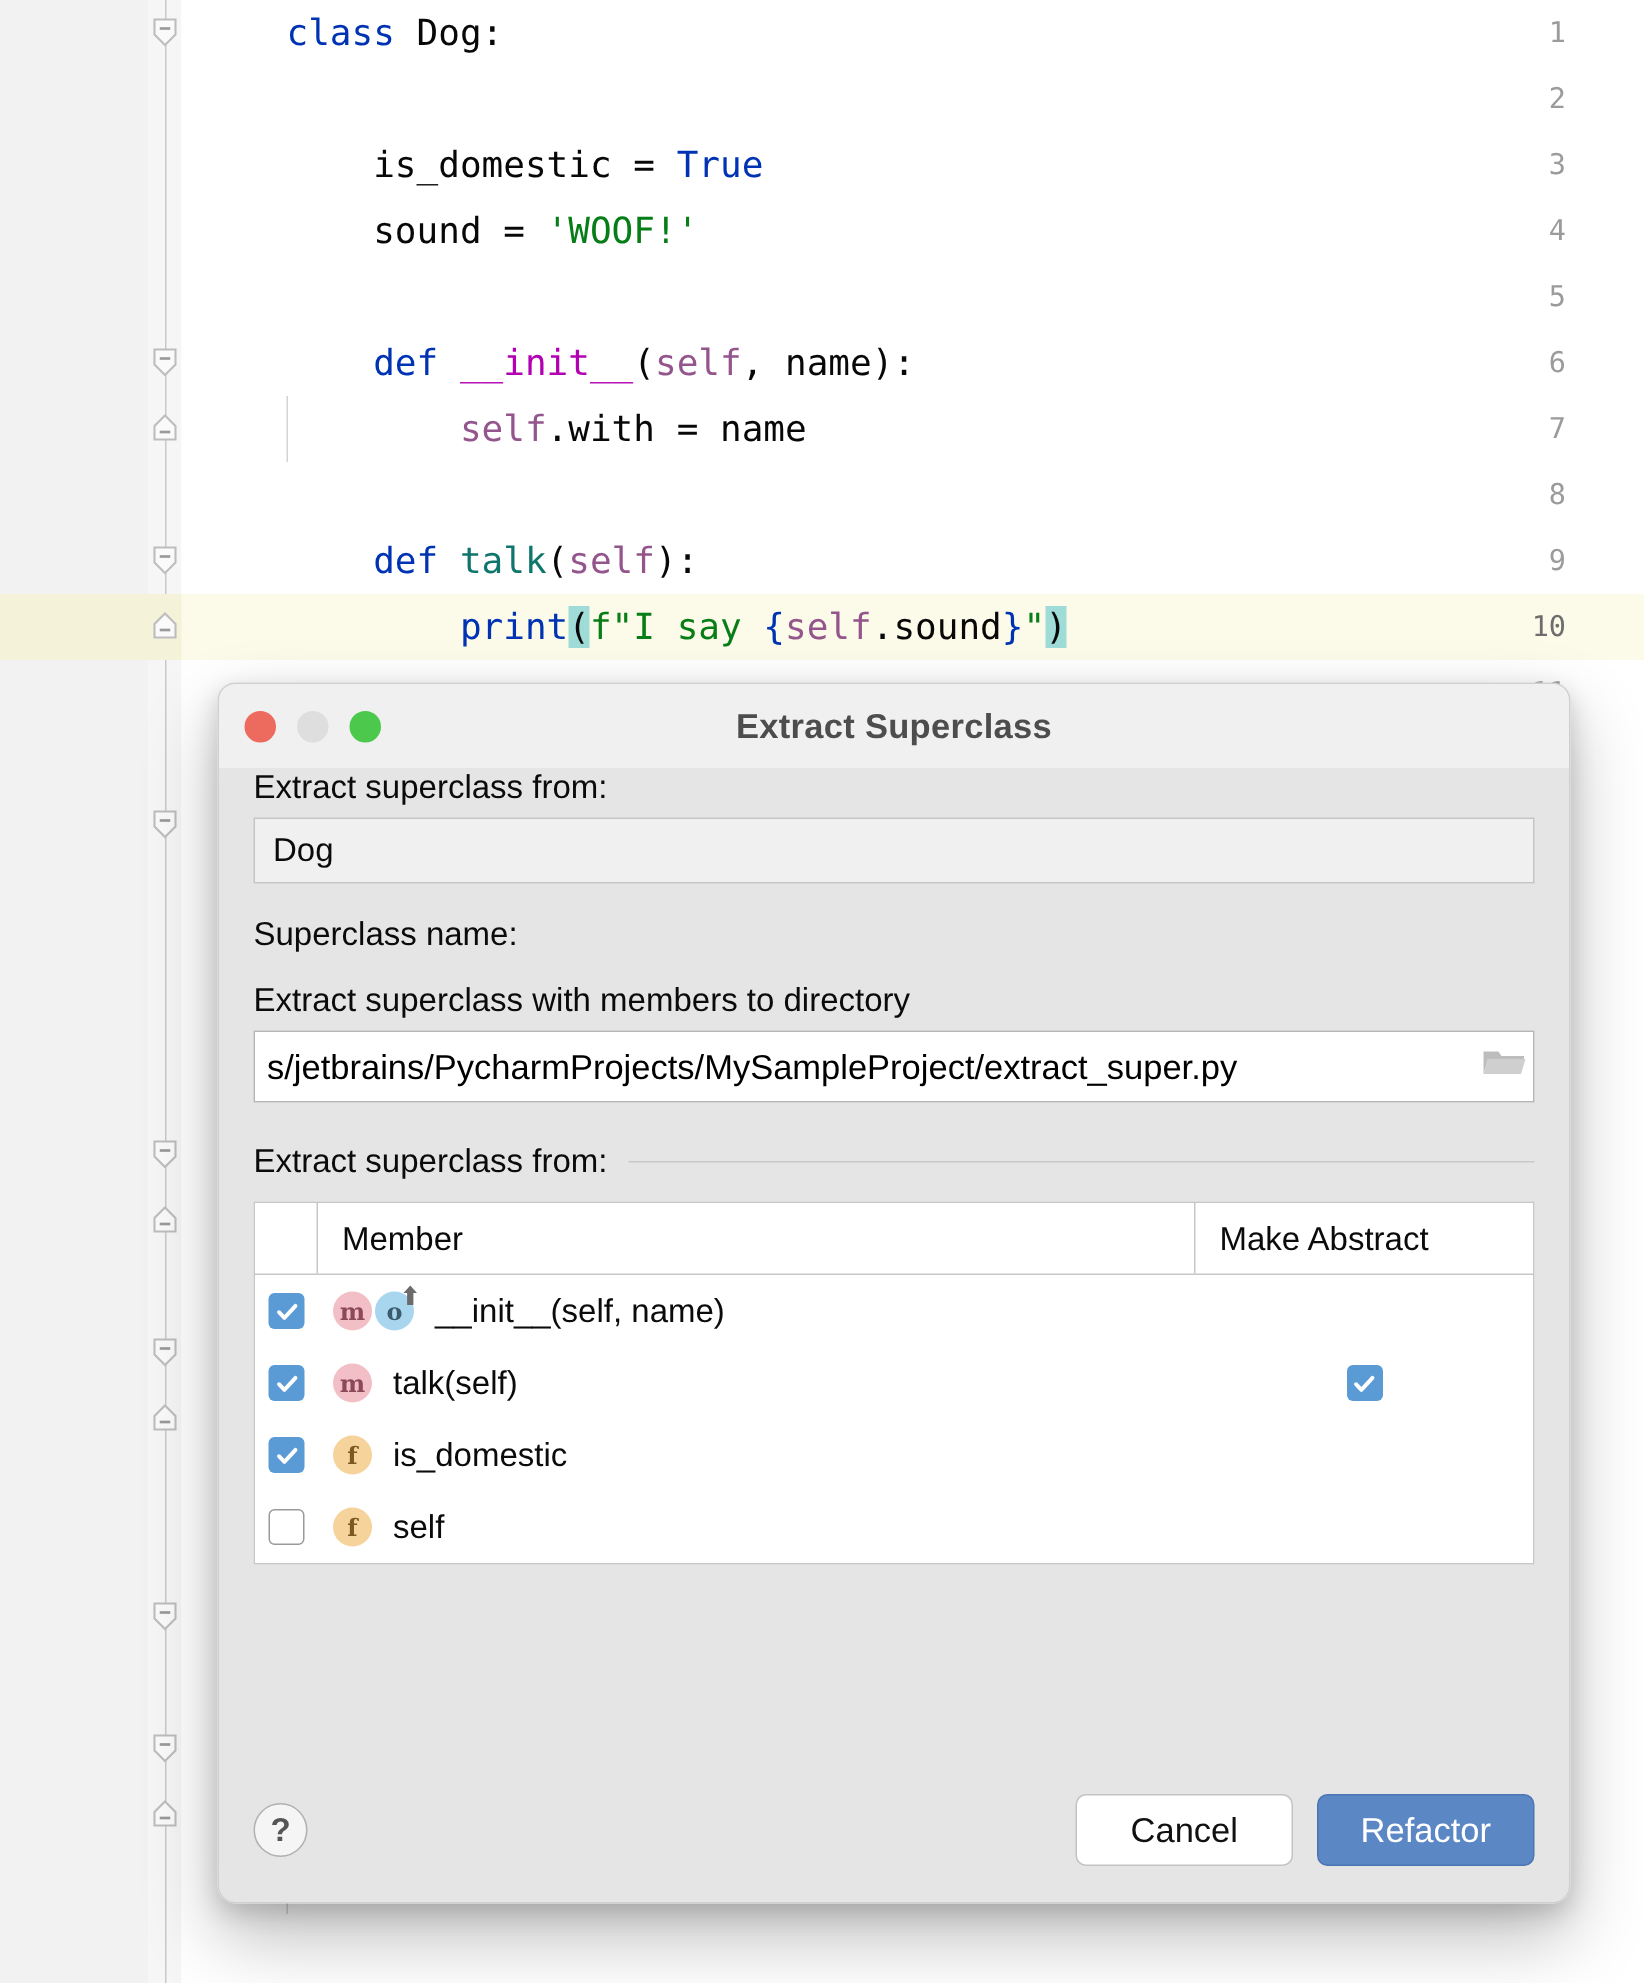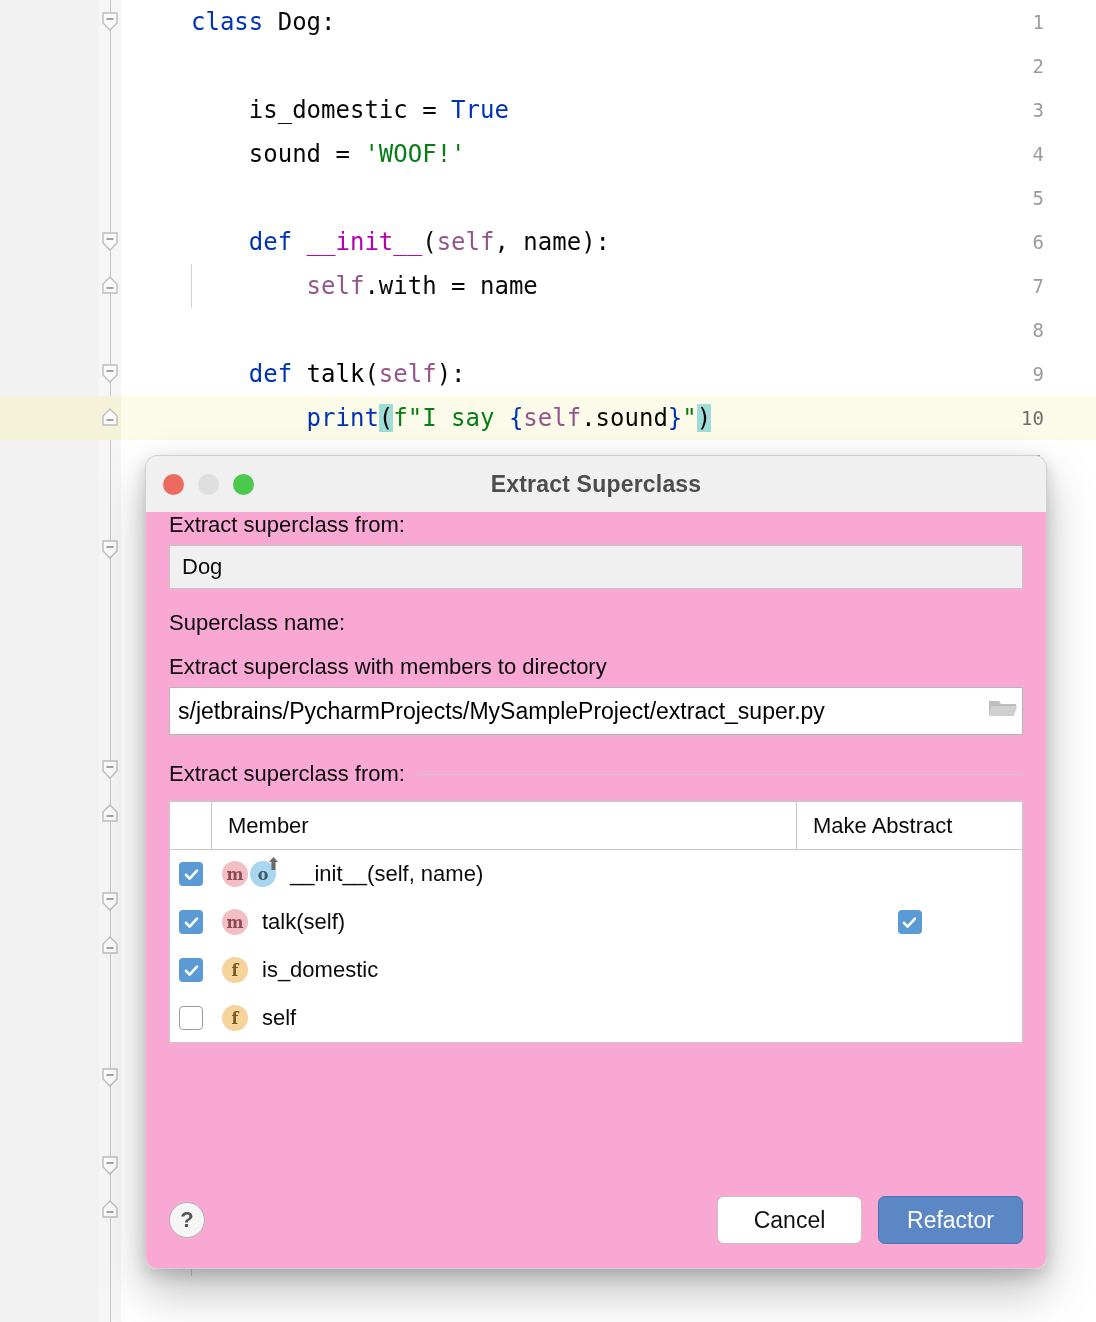--- a/index.html
+++ b/index.html
@@ -70,7 +70,7 @@
   .kw   { color: #0033b3; }
   .str  { color: #067d17; }
   .self { color: #94558d; }
-  .fn   { color: #000000; }
+  .fn   { color: #0f766e; }
   .magic{ color: #b200b2; }
   .brace{ color: #0033b3; }
   .sel  { background: #9fdbd7; }

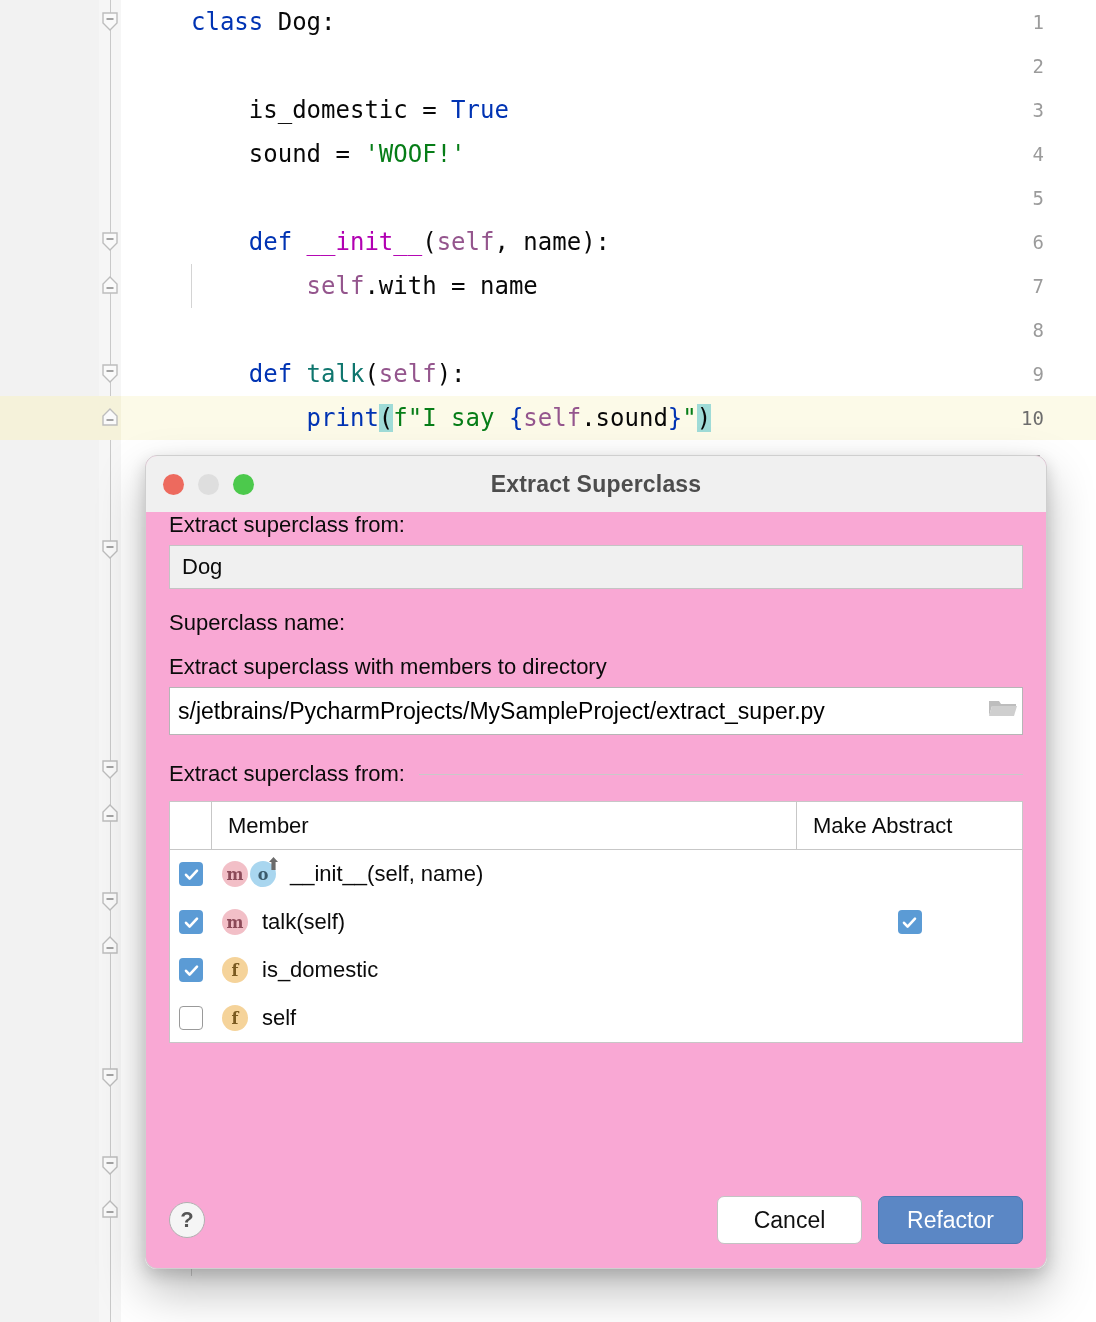--- a/index.html
+++ b/index.html
@@ -100,7 +100,7 @@
     position: absolute;
     left: 145px; top: 455px;
     width: 902px; height: 814px;
-    background: #f9a8d4;
+    background: #e5e5e5;
     border-radius: 12px;
     border: 1px solid #cfcfcf;
     overflow: hidden;

